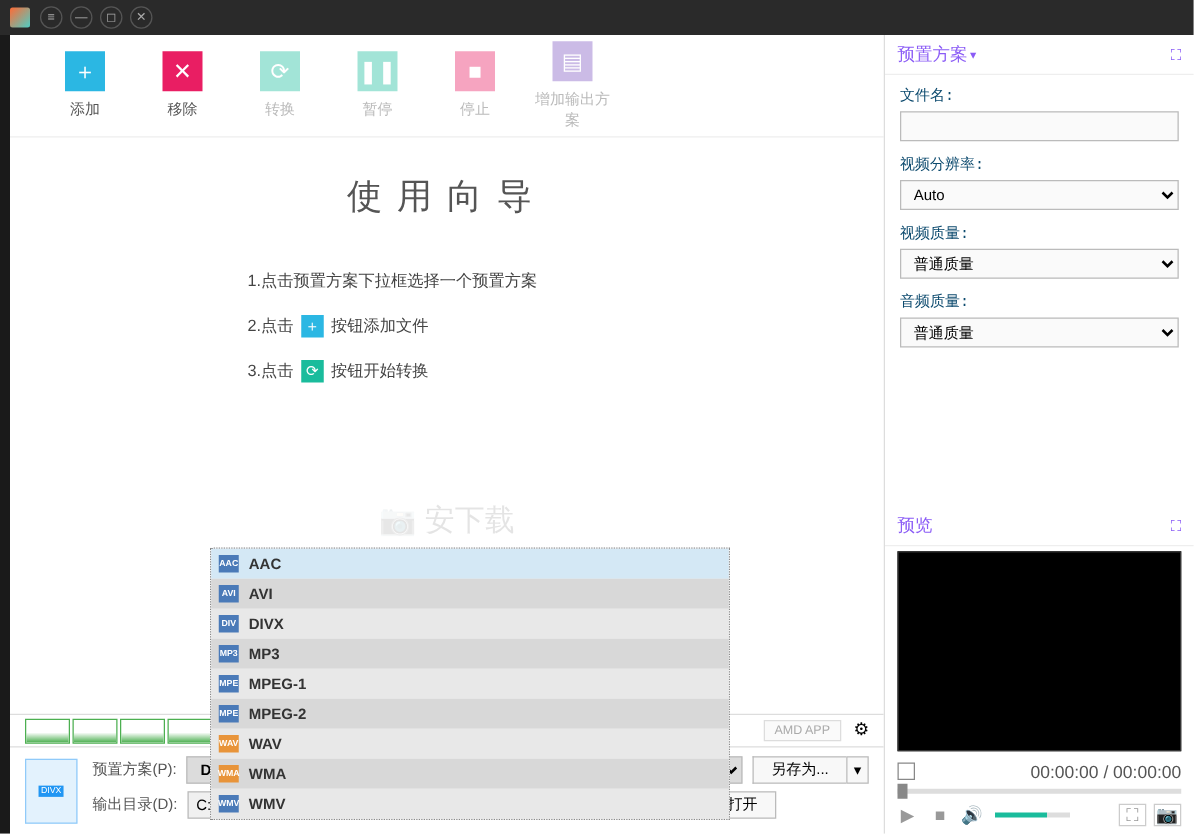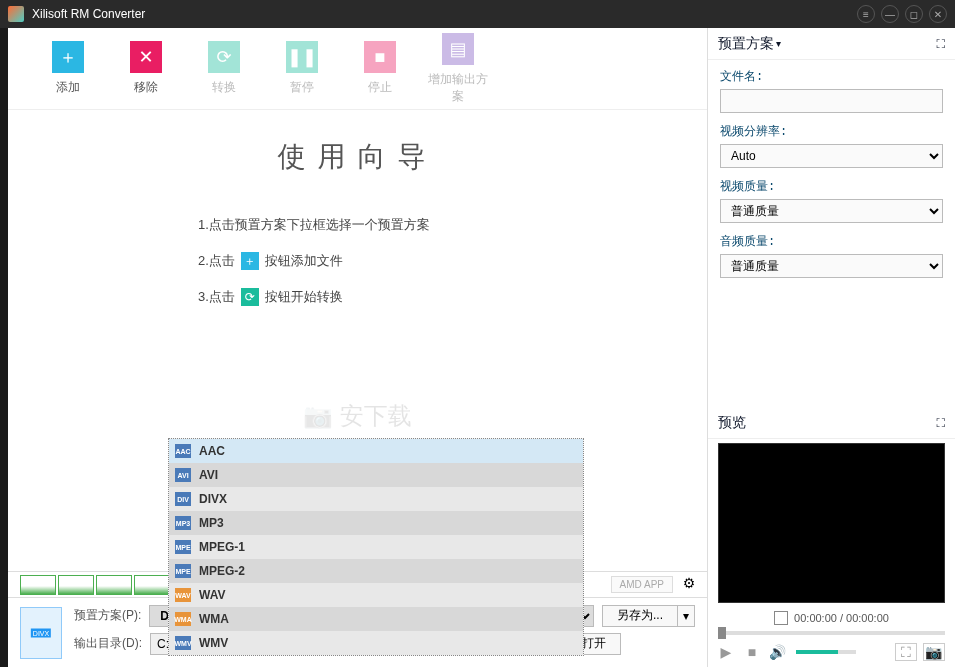--- a/index.html
+++ b/index.html
@@ -95,7 +95,6 @@
 
 <div class="titlebar">
   <div class="logo"></div>
-  <div class="title">Xilisoft RM Converter</div>
   <div class="winbtns">
     <div class="winbtn">≡</div>
     <div class="winbtn">—</div>

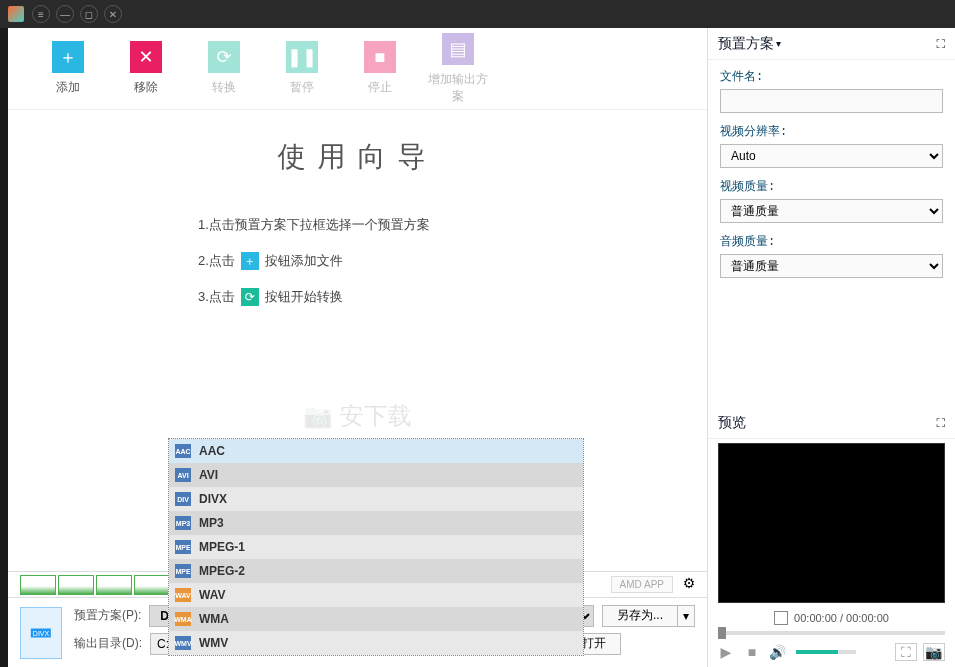--- a/index.html
+++ b/index.html
@@ -70,7 +70,7 @@
 .statusbar .st-right { margin-left: auto; width: 16px; height: 14px; border: 1px solid #888; }
 
 
-.panel-header { height: 32px; display: flex; align-items: center; padding: 0 10px; font-size: 14px; color: #0f172a; border-bottom: 1px solid #eee; }
+.panel-header { height: 32px; display: flex; align-items: center; padding: 0 10px; font-size: 14px; color: #8b5cf6; border-bottom: 1px solid #eee; }
 .panel-header .expand { margin-left: auto; font-size: 12px; cursor: pointer; }
 .panel-body { padding: 8px 12px; }
 .field { margin-bottom: 10px; }

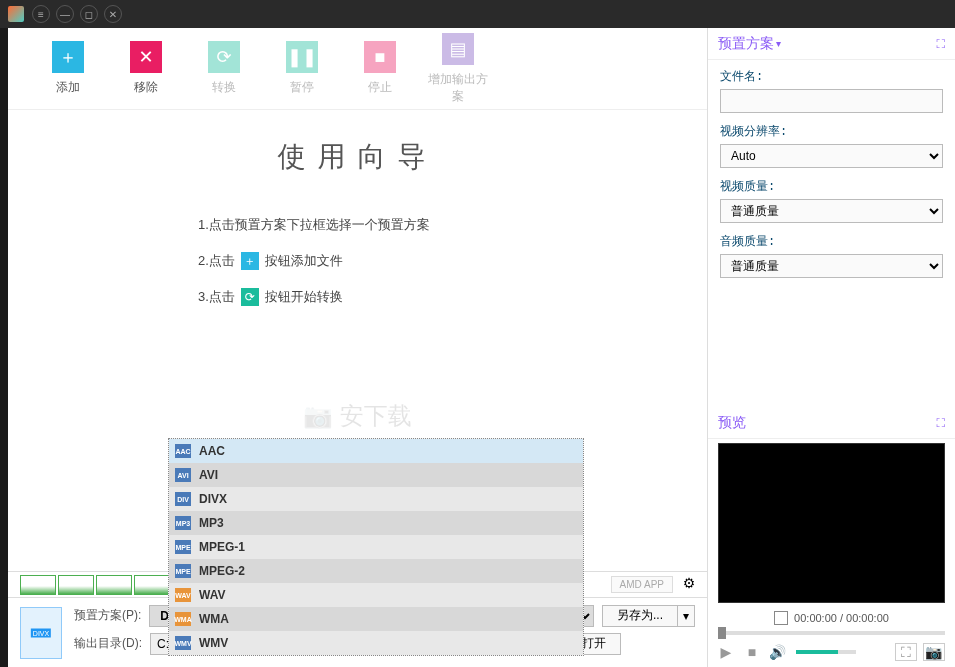--- a/index.html
+++ b/index.html
@@ -79,7 +79,7 @@
 
 .preview-area { margin-top: auto; }
 .preview-box { height: 160px; background: #000; margin: 4px 10px; border: 1px solid #333; }
-.time-row { display: flex; align-items: center; justify-content: center; gap: 6px; padding: 4px 10px; font-size: 11px; color: #555; }
+.time-row { display: flex; align-items: center; justify-content: space-between; gap: 6px; padding: 4px 10px; font-size: 14px; color: #555; }
 .time-row .clock { width: 14px; height: 14px; border: 1px solid #888; }
 .slider-row { padding: 2px 10px; }
 .slider { width: 100%; height: 4px; background: #ddd; position: relative; }

